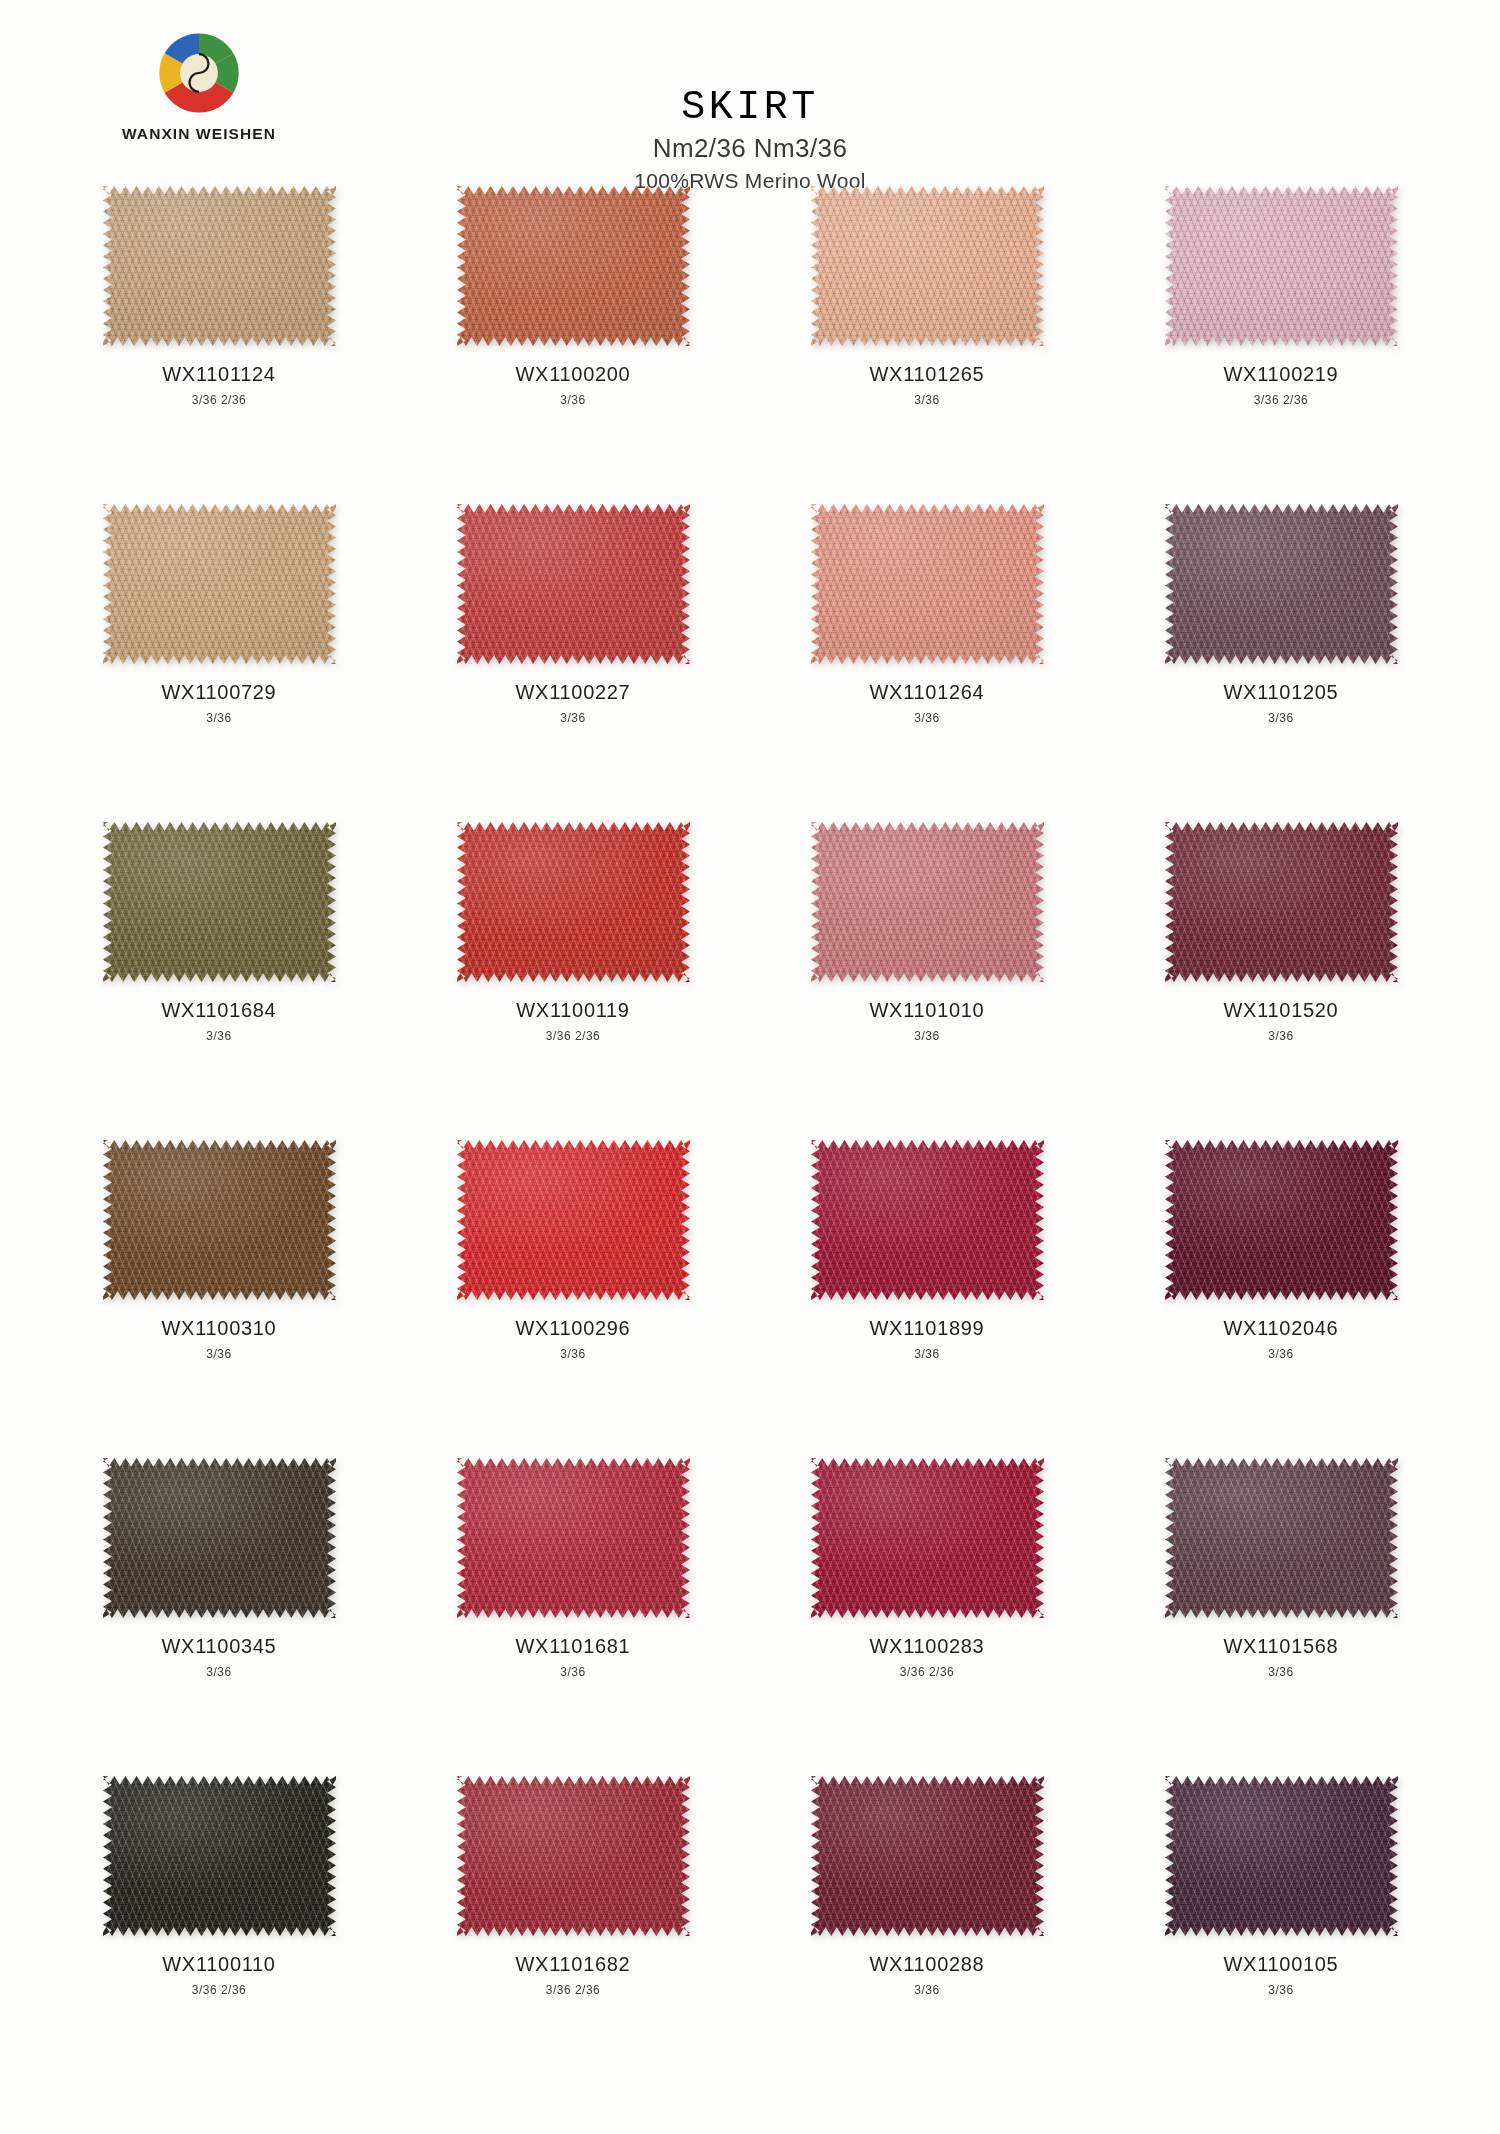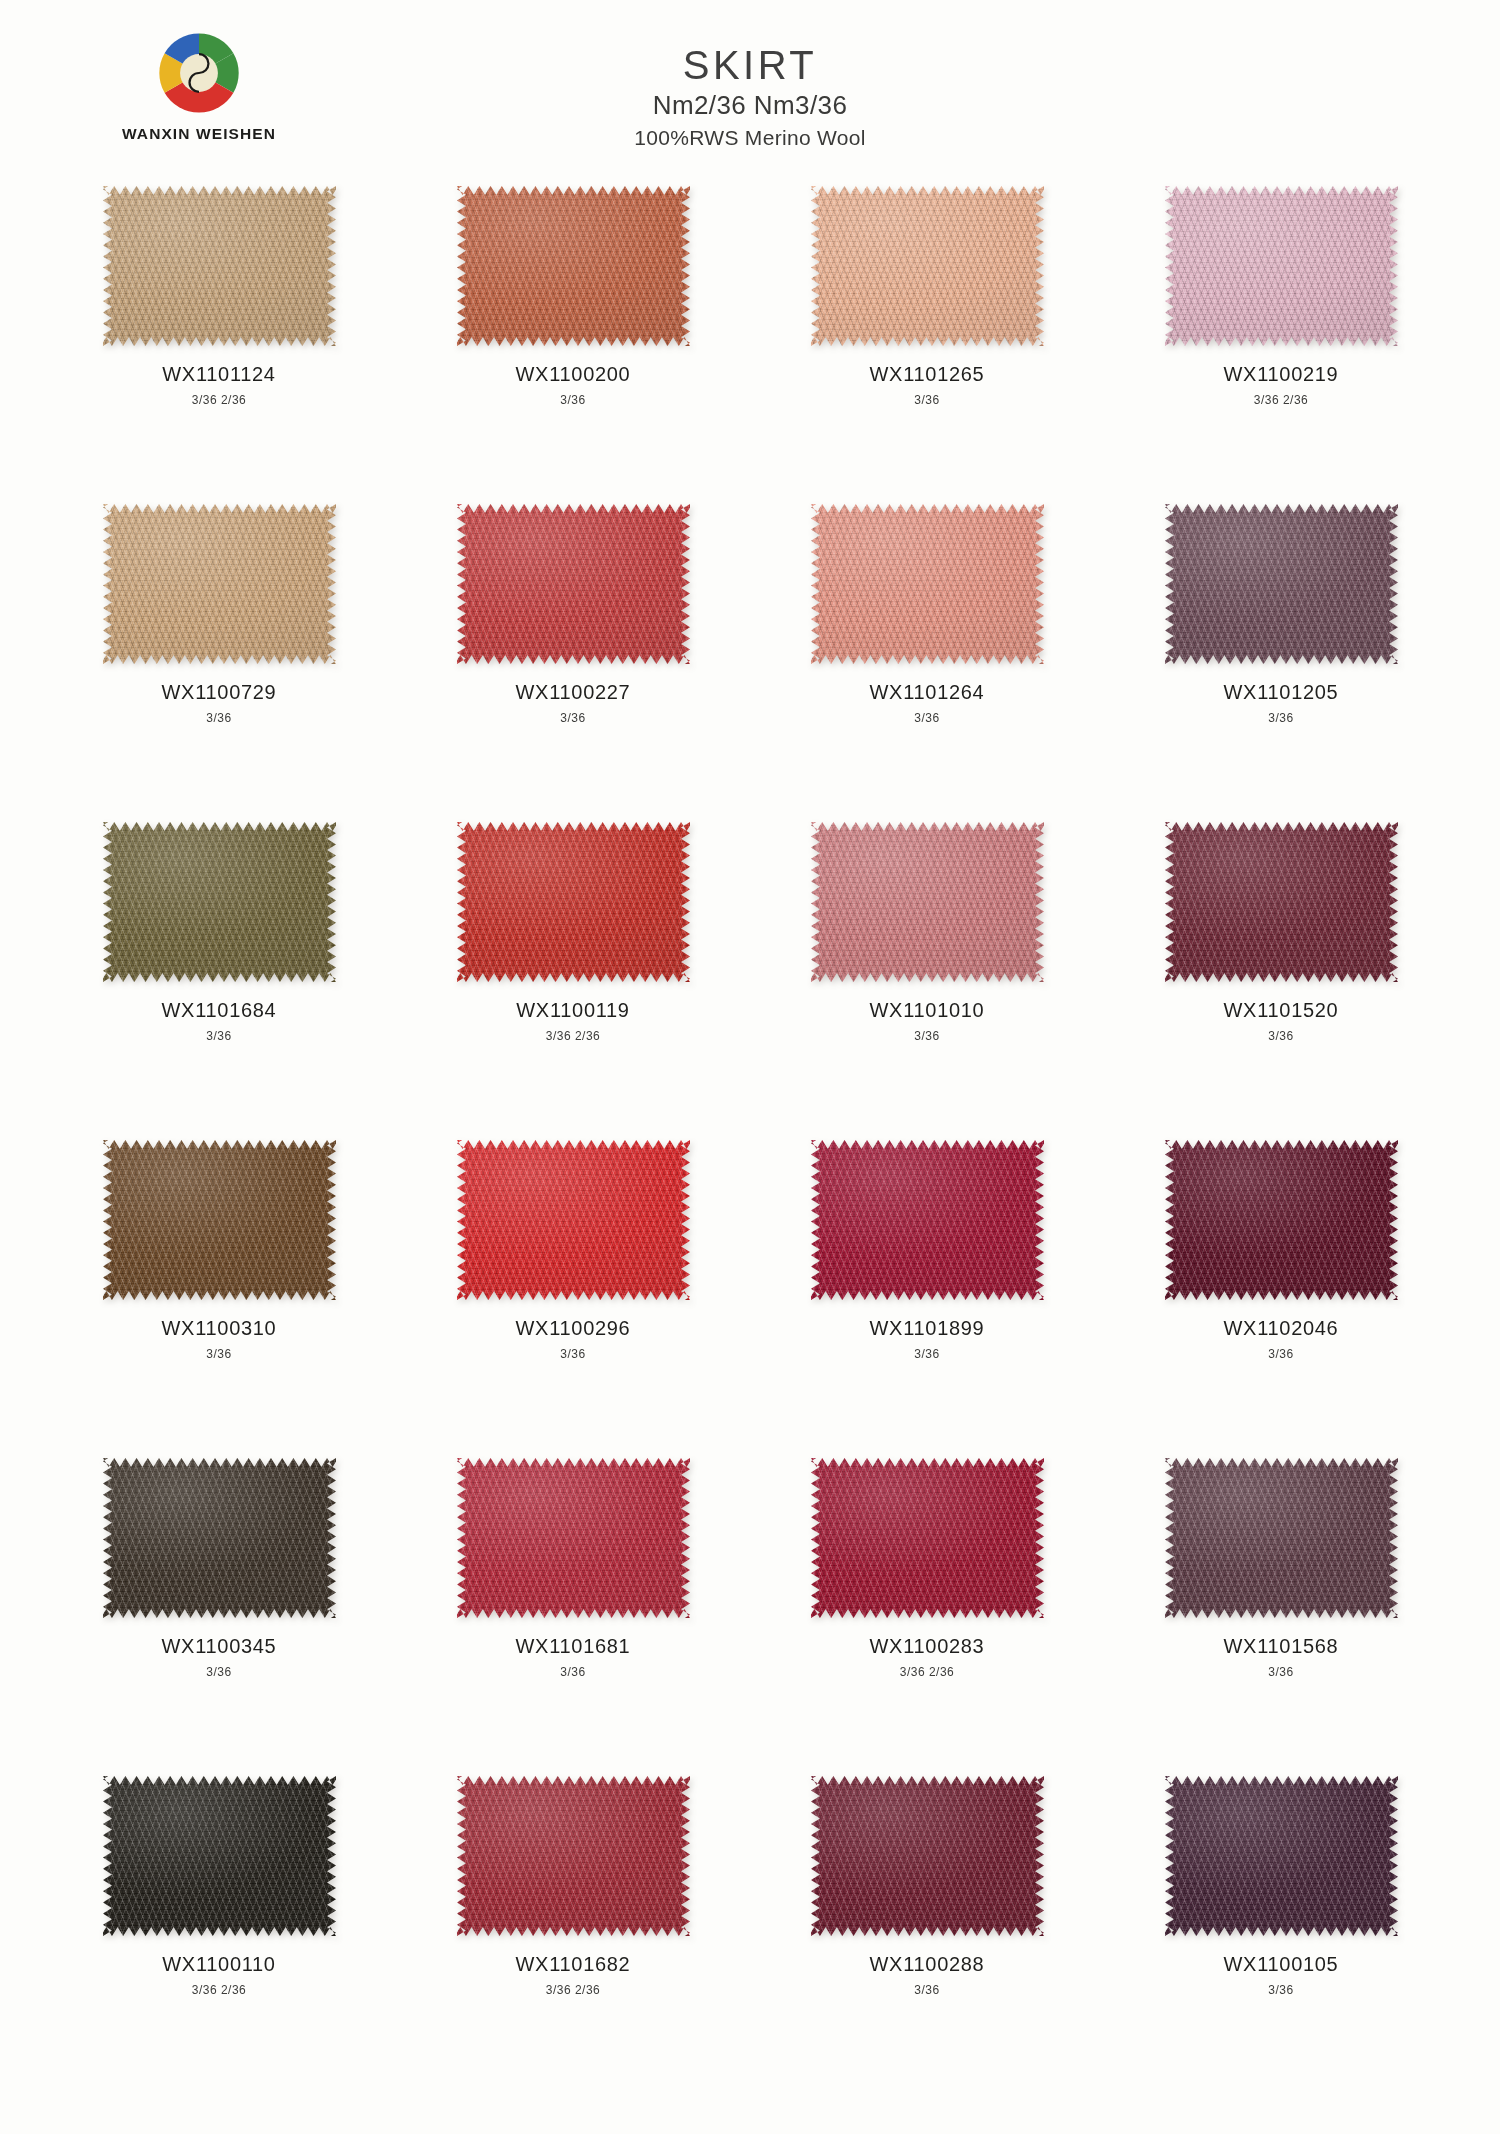--- a/index.html
+++ b/index.html
@@ -66,9 +66,10 @@
     font-size: 40px;
     letter-spacing: 3.5px;
     font-weight: 400;
-    color: #404040;
-    font-family: Liberation Sans, sans-serif;
+    color: #000000;
+    font-family: Liberation Mono, monospace;
     line-height: 1.05;
+    margin-top: 43px;
   }
   .title-sub1 {
     margin-top: 4px;

